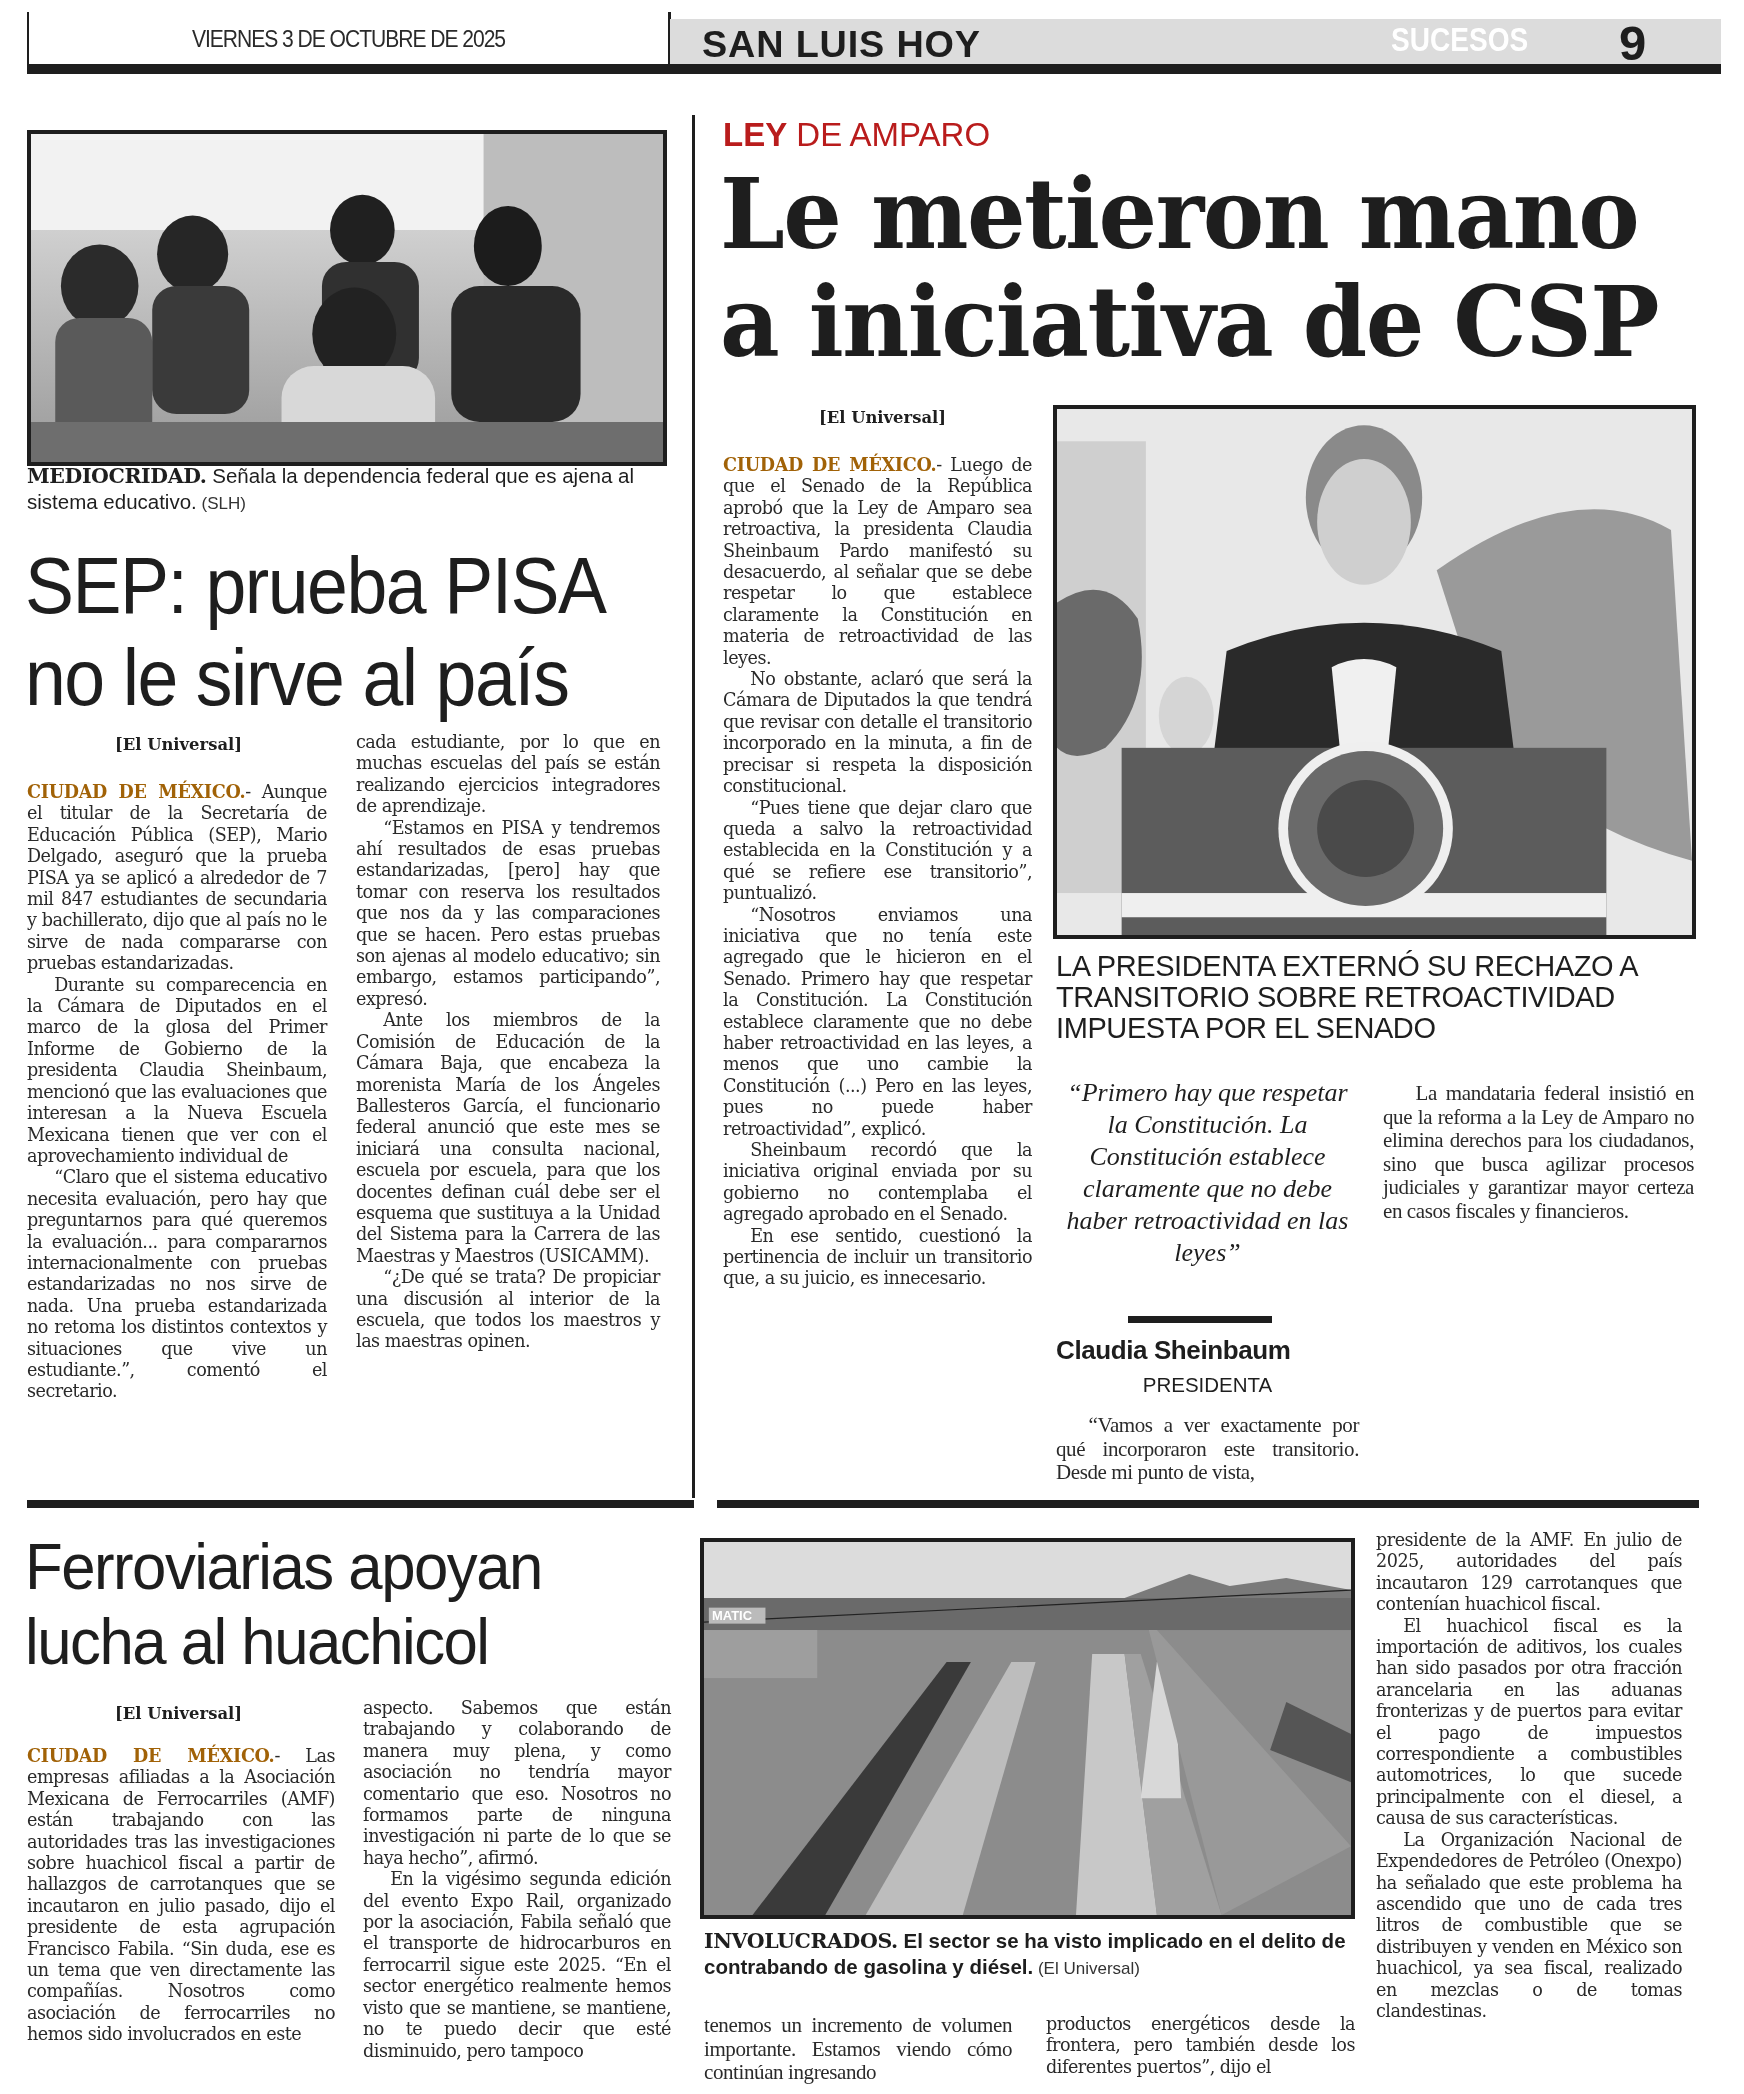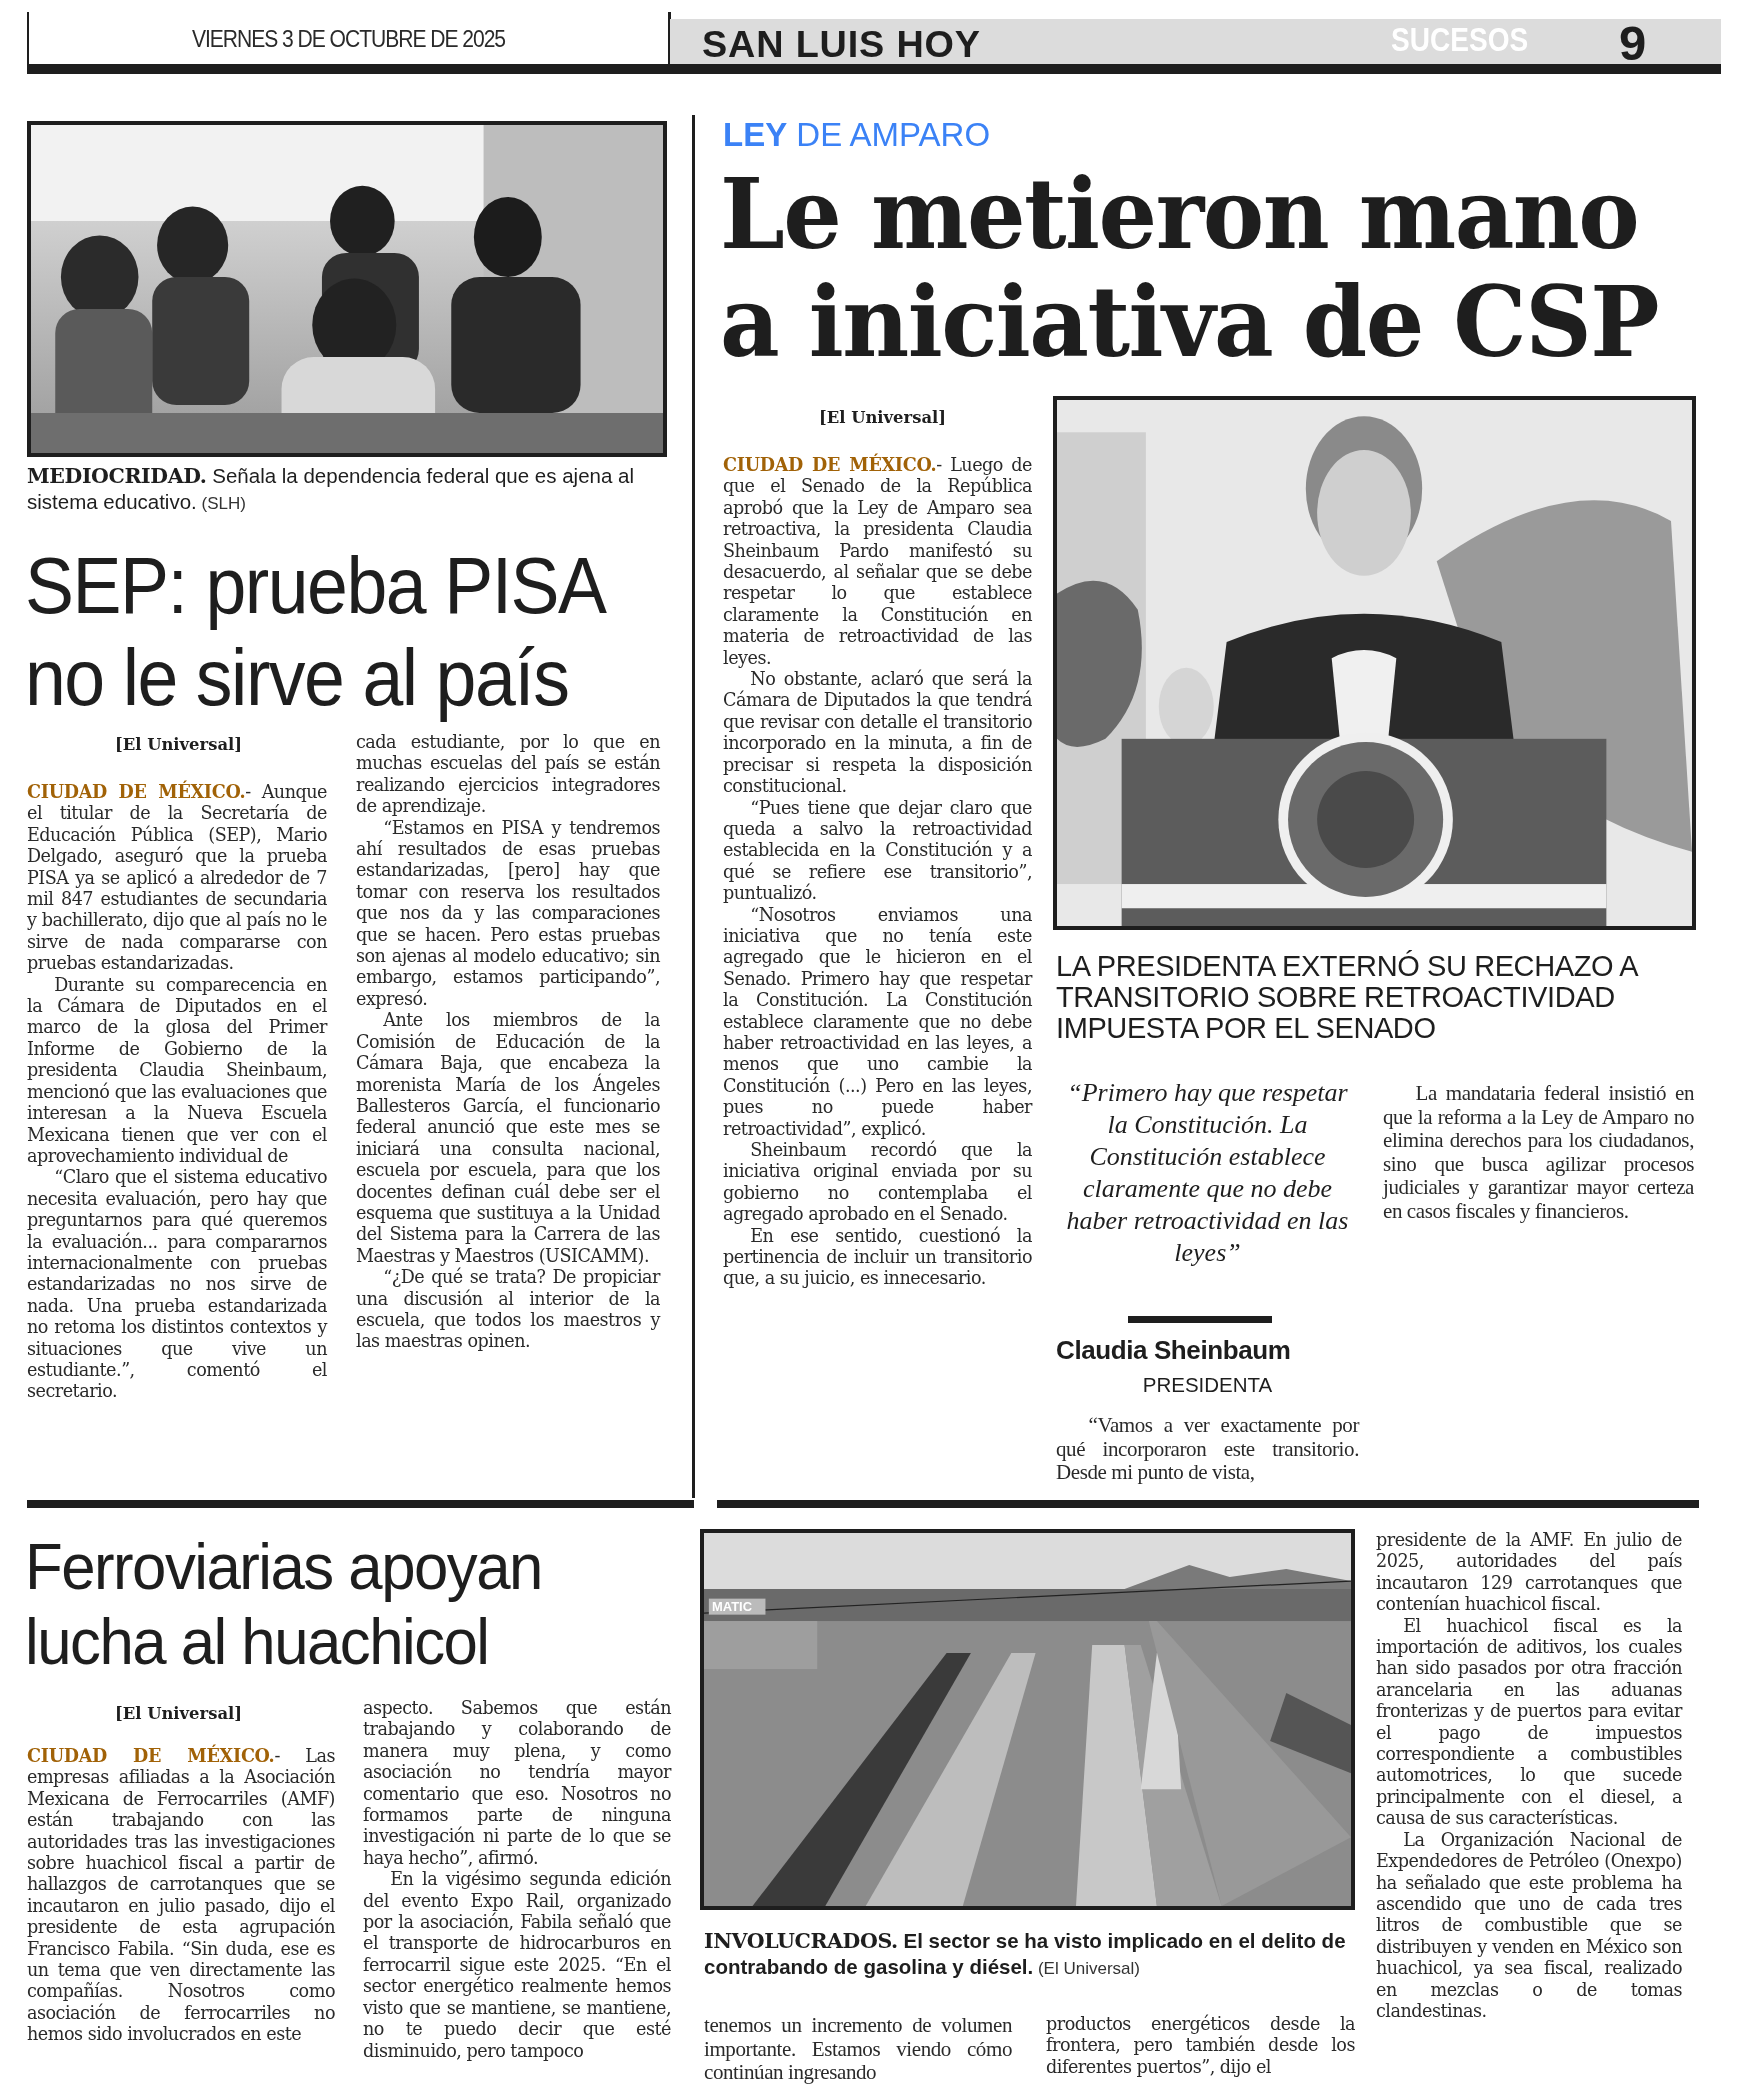--- a/index.html
+++ b/index.html
@@ -113,7 +113,7 @@
 
 <div class="abs hr" style="left:692px; top:115px; width:2.5px; height:1383px;"></div>
 
-<div class="abs" style="left:723px; top:116px; font-family:'Liberation Sans',sans-serif; font-size:33px; color:#3b82f6;">
+<div class="abs" style="left:723px; top:116px; font-family:'Liberation Sans',sans-serif; font-size:33px; color:#b91c1c;">
   <span style="font-weight:700;">LEY</span><span> DE AMPARO</span>
 </div>
 <div class="abs headline-slab" style="left:720px; top:160px; width:1015px; font-size:97px; line-height:108px; transform:scaleX(0.95); transform-origin:left top;">

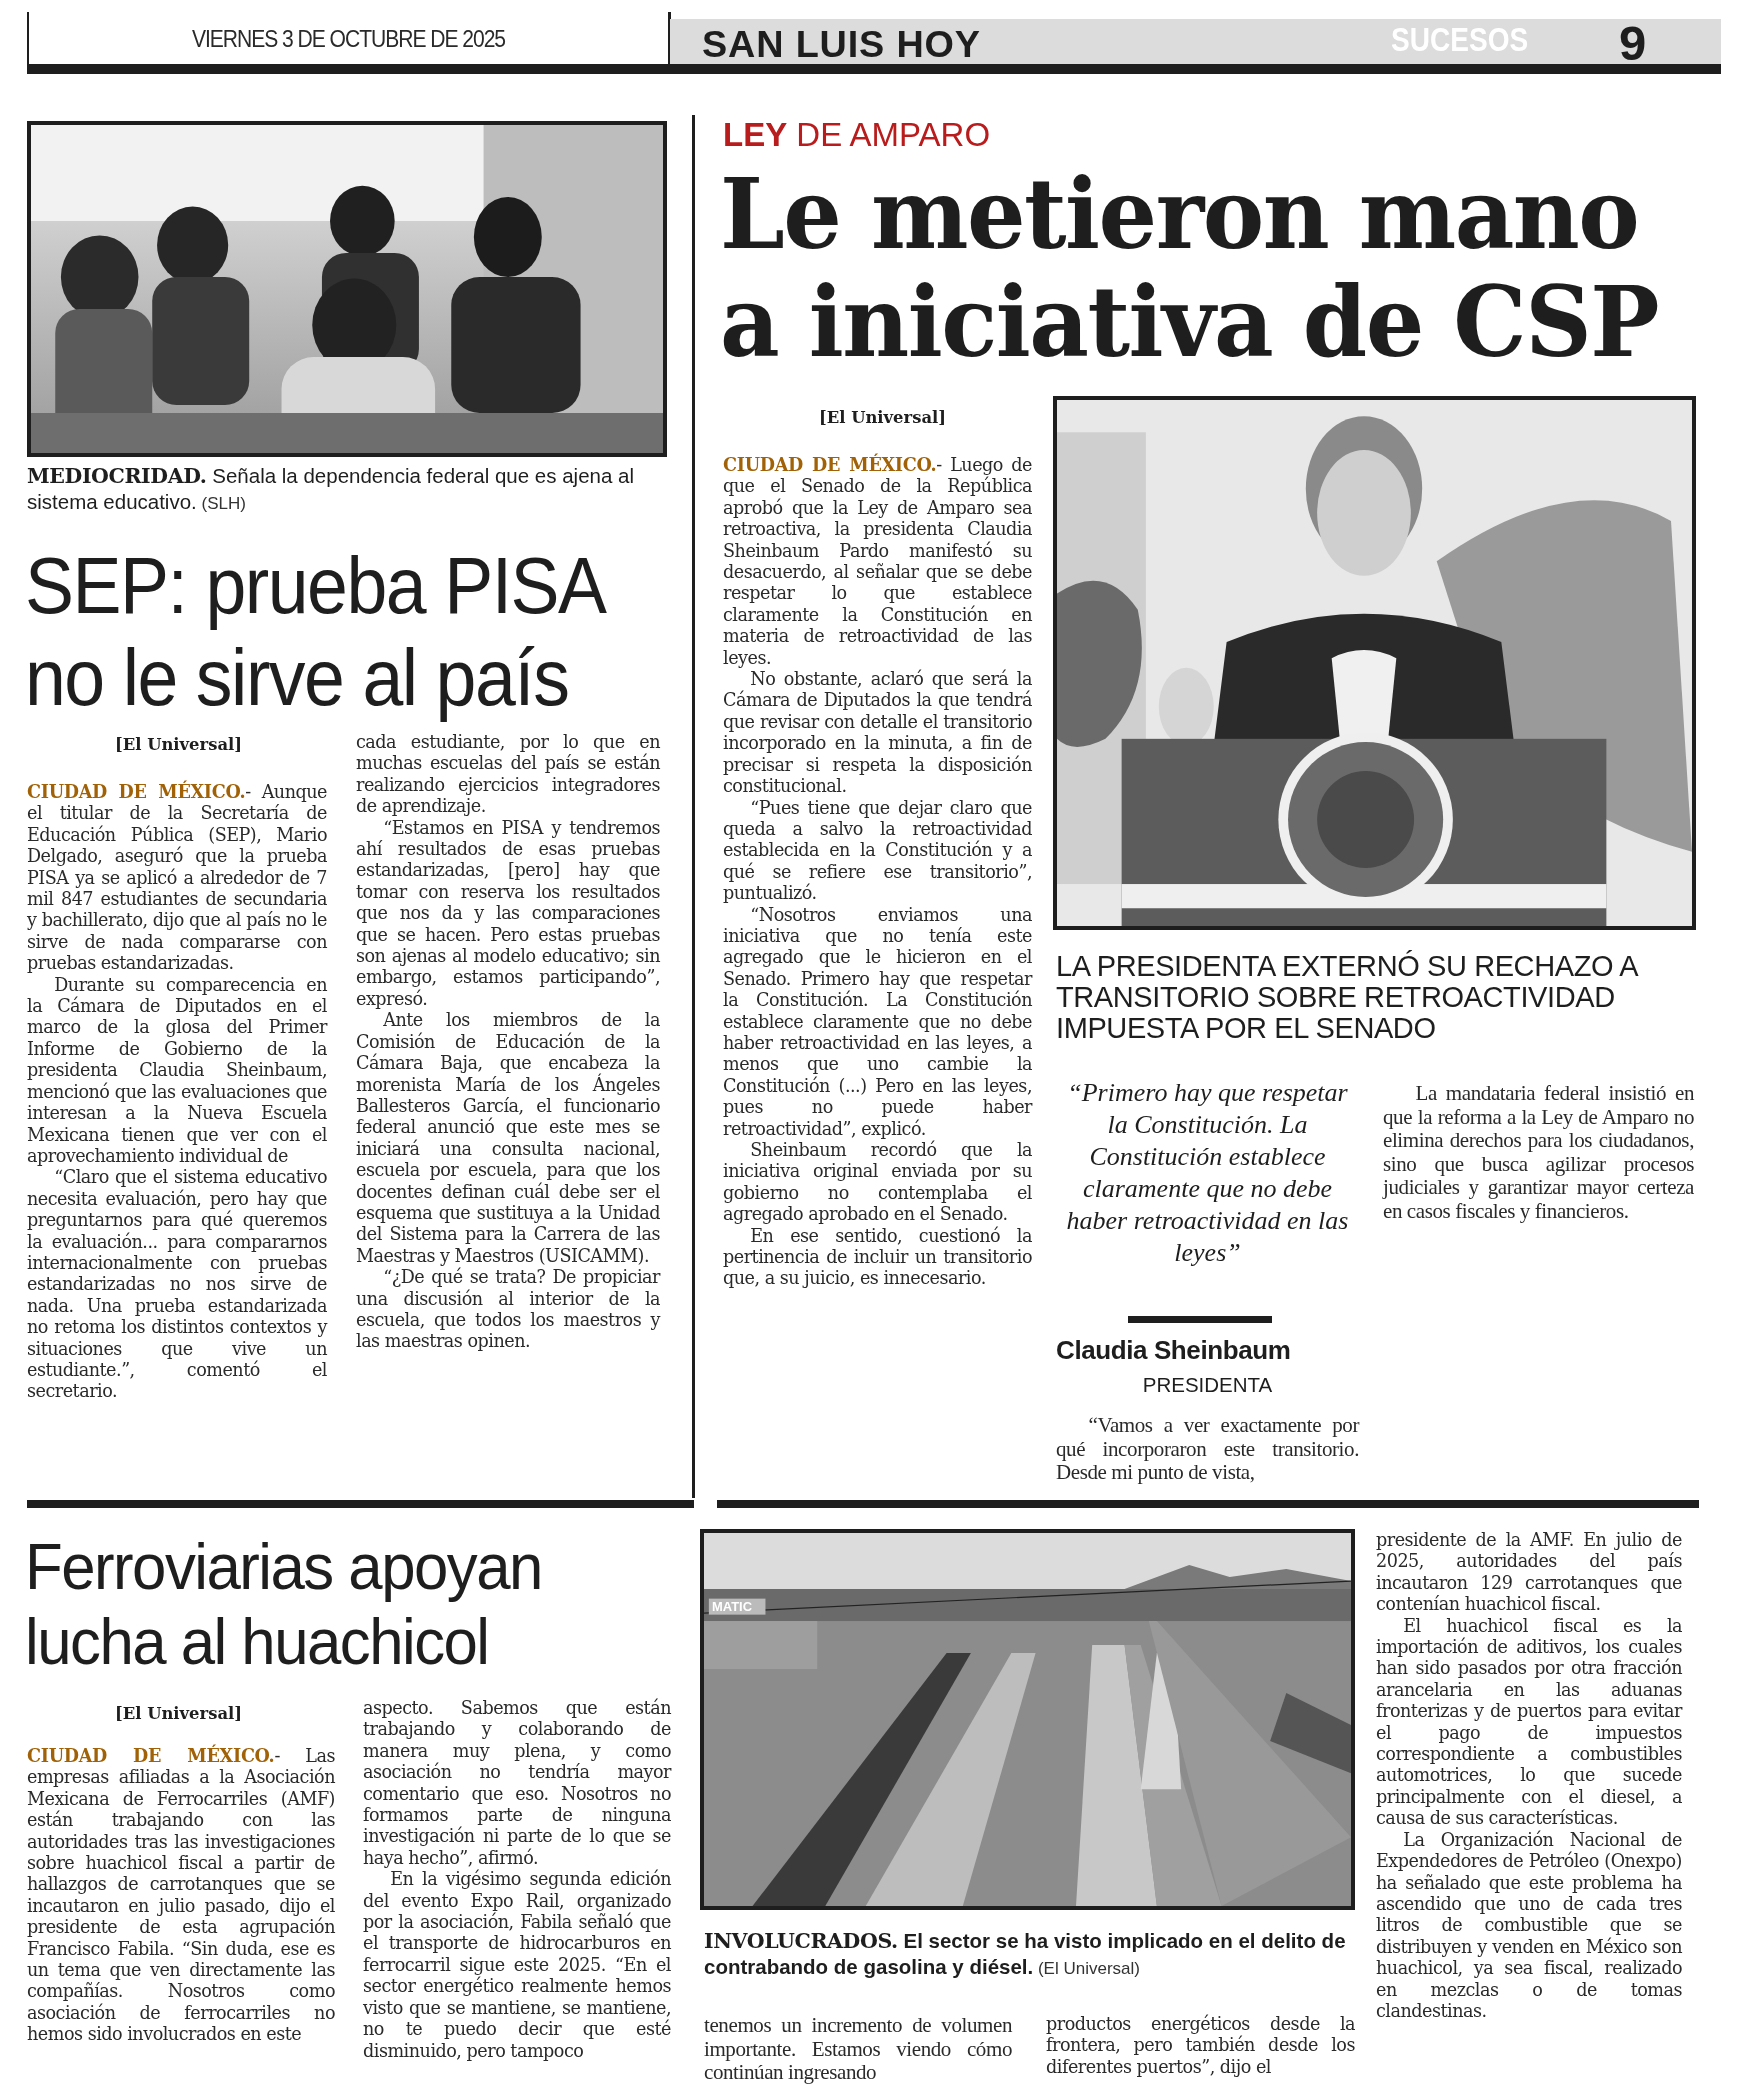--- a/index.html
+++ b/index.html
@@ -23,7 +23,7 @@
   .masthead-bar { left: 27px; top: 64px; width: 1694px; height: 9.8px; background: #1e1e1e; }
 
   
-  .photo { border: 4.1px solid #1e1e1e; overflow: hidden; background: #888; }
+  .photo { border: 4.1px solid #1e1e1e; overflow: hidden; background: #888; margin-top: 9px; }
   .photo svg { width: 100%; height: 100%; display: block; }
 
   

